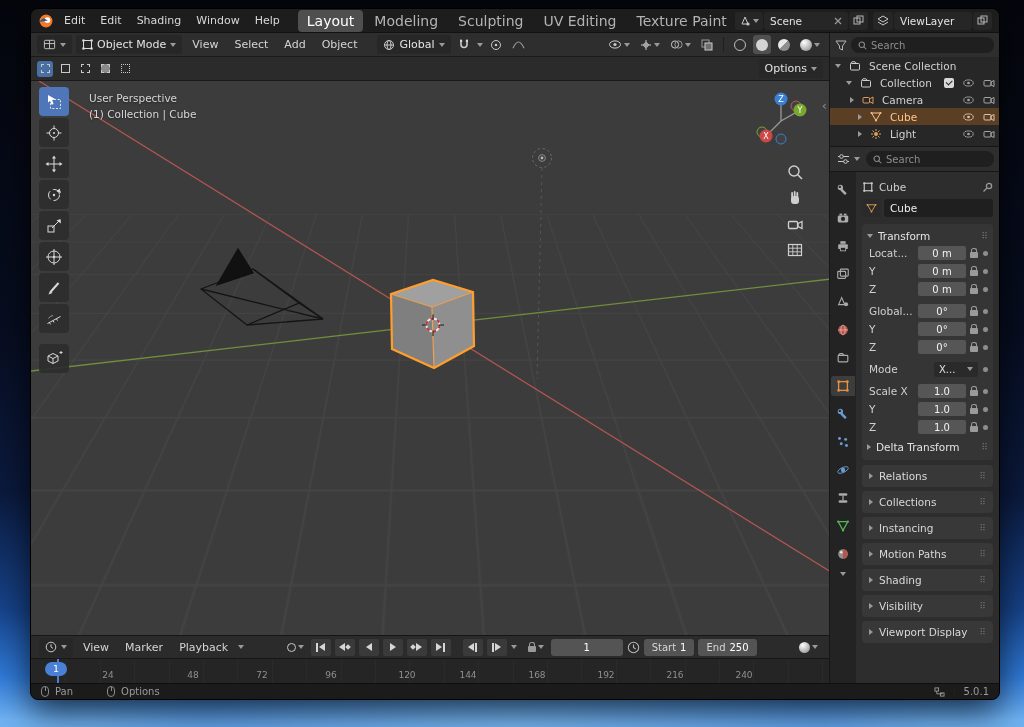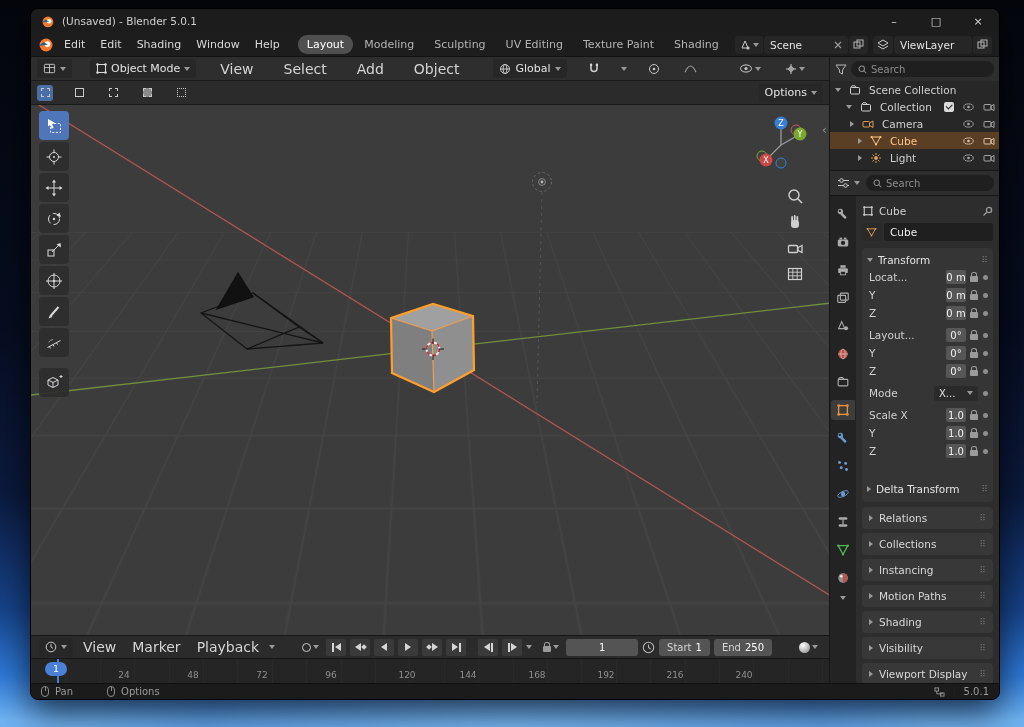--- a/index.html
+++ b/index.html
@@ -115,19 +115,6 @@
 <div class="desktop">
 <div class="window">
 
-  <div class="titlebar">
-    <svg width="13" height="13" viewBox="0 0 14 14">
-          <circle cx="7.5" cy="7.5" r="5.8" fill="#f5792a"></circle>
-          <circle cx="8.6" cy="6.8" r="2.6" fill="#fff"></circle>
-          <path d="M1 8 5 5l4 2z" fill="#2b5f8a"></path>
-        </svg>
-    <span class="title">(Unsaved) - Blender 5.0.1</span>
-    <div class="wctrl">
-      <div class="wbtn">–</div>
-      <div class="wbtn">□</div>
-      <div class="wbtn">×</div>
-    </div>
-  </div>
 
   <div class="topbar">
     <svg width="15" height="15" viewBox="0 0 14 14" style="margin-right:3px">

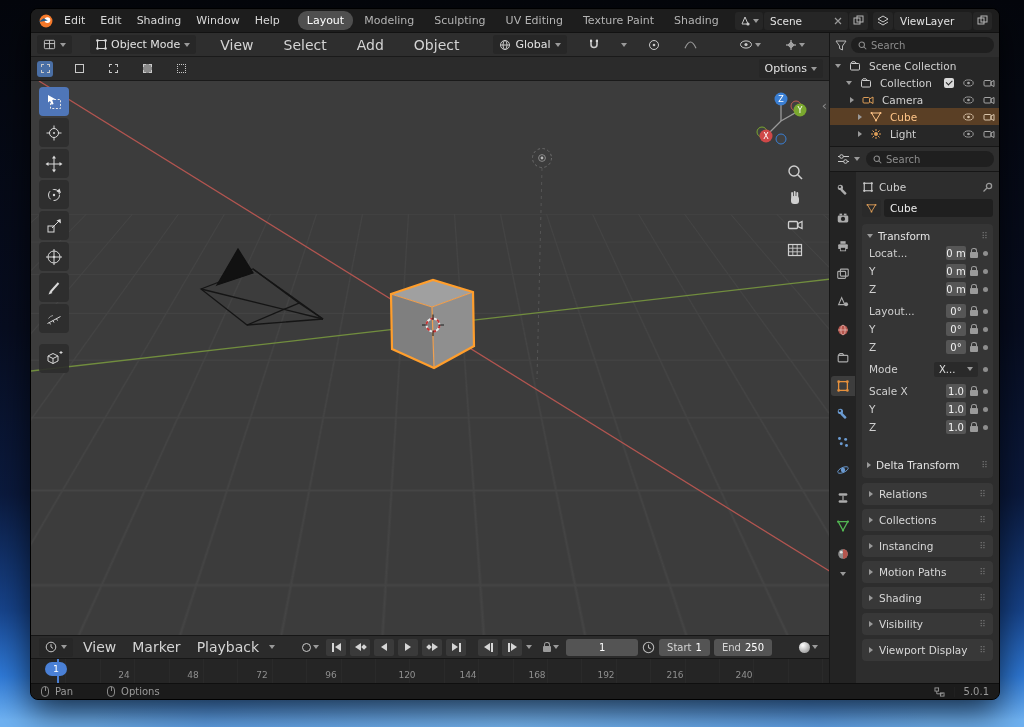--- a/index.html
+++ b/index.html
@@ -16,7 +16,7 @@
 .topbar{height:24px;background:#1d1d1d;display:flex;align-items:center;padding:0 7px;gap:1px;border-bottom:1px solid #121212;flex:0 0 auto}
 .menu{color:#d8d8d8;font-size:11px;padding:2px 7px;border-radius:3px}
 .tabs{display:flex;margin-left:10px;gap:2px;overflow:hidden;flex:1;min-width:0}
-.tab{color:#b3b3b3;font-size:11px;padding:3px 9px;border-radius:9px;white-space:nowrap}
+.tab{color:#b3b3b3;font-size:14px;padding:3px 9px;border-radius:4px;white-space:nowrap}
 .tab.active{background:#4f4f4f;color:#fff}
 .tab.clip{max-width:50px;overflow:hidden;padding-right:0}
 .wfield{display:flex;align-items:center;background:#262626;border-radius:3px;height:18px;padding:0 6px;color:#e2e2e2;font-size:10.5px;gap:5px;white-space:nowrap}

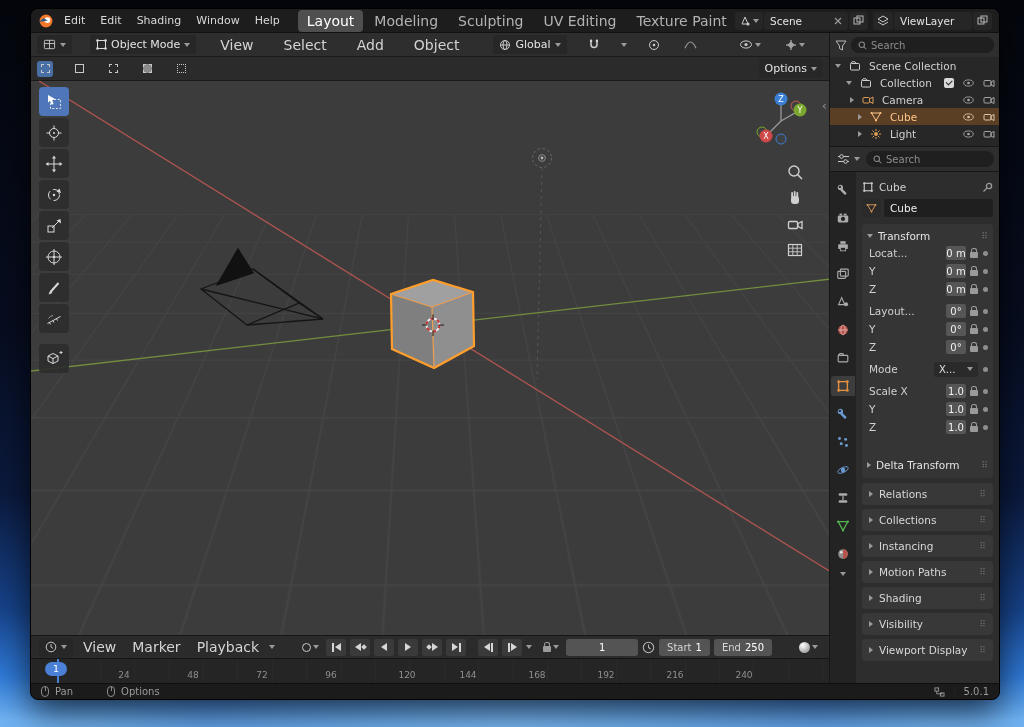--- a/index.html
+++ b/index.html
@@ -31,7 +31,7 @@
 .left-main{flex:1;display:flex;flex-direction:column;min-width:0}
 .right-col{width:170px;display:flex;flex-direction:column;border-left:1px solid #161616;flex:0 0 auto}
 
-.hdr{height:24px;background:#2e2e2e;display:flex;align-items:center;padding:0 6px;gap:18px;border-bottom:1px solid #1a1a1a;flex:0 0 auto}
+.hdr{height:24px;background:#2e2e2e;display:flex;align-items:center;padding:0 6px;gap:4px;border-bottom:1px solid #1a1a1a;flex:0 0 auto}
 .hdr2{background:#2b2b2b}
 .dd{display:flex;align-items:center;gap:4px;background:#272727;height:19px;border-radius:3px;padding:0 6px;color:#e3e3e3;font-size:11px;white-space:nowrap}
 .hmenu{color:#d4d4d4;font-size:14px;padding:2px 6px}

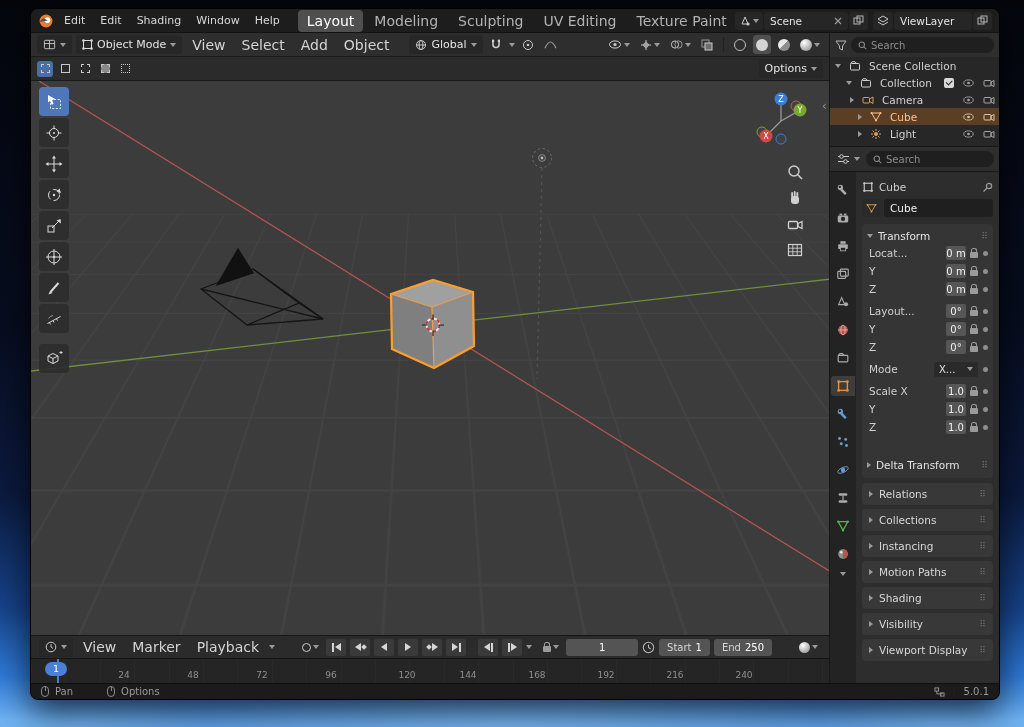--- a/index.html
+++ b/index.html
@@ -34,7 +34,7 @@
 .hdr{height:24px;background:#2e2e2e;display:flex;align-items:center;padding:0 6px;gap:4px;border-bottom:1px solid #1a1a1a;flex:0 0 auto}
 .hdr2{background:#2b2b2b}
 .dd{display:flex;align-items:center;gap:4px;background:#272727;height:19px;border-radius:3px;padding:0 6px;color:#e3e3e3;font-size:11px;white-space:nowrap}
-.hmenu{color:#d4d4d4;font-size:14px;padding:2px 6px}
+.hmenu{color:#d4d4d4;font-size:11px;padding:2px 6px}
 .sbtn{height:19px;padding:0 3px;display:flex;align-items:center;border-radius:3px;gap:2px}
 .sbtn.active{background:#505050}
 .sph{width:12px;height:12px;border-radius:50%}

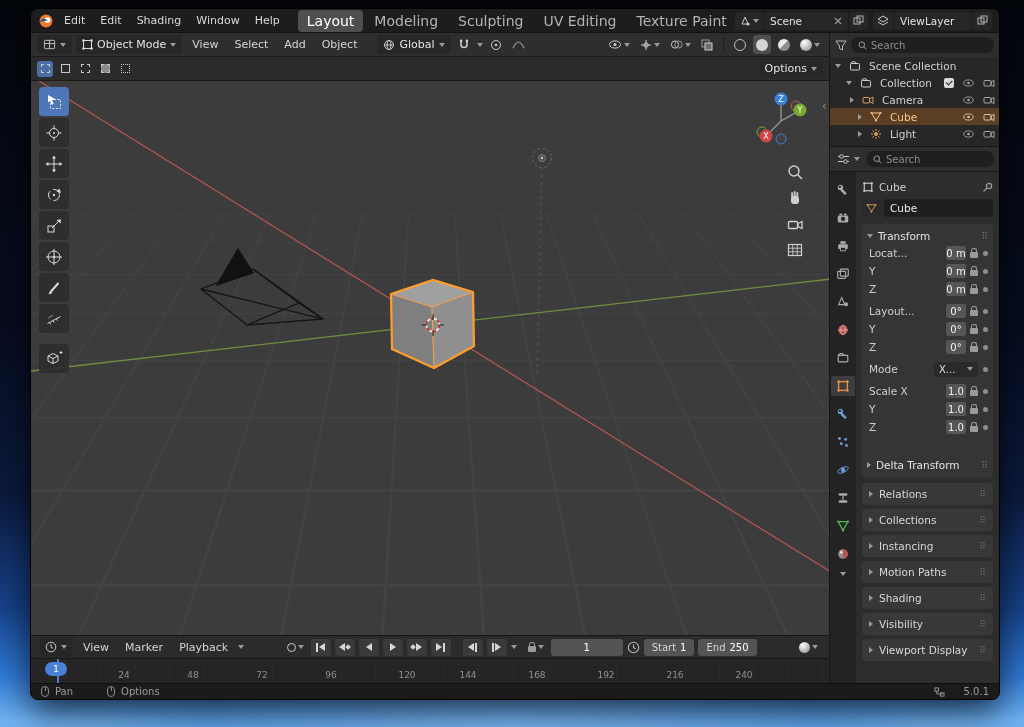--- a/index.html
+++ b/index.html
@@ -331,6 +331,10 @@
           </g>
         </svg>
 
+        <div class="vptext">
+          <div>User Perspective</div>
+          <div>(1) Collection | Cube</div>
+        </div>
 
         <div class="toolbar">
           <div class="tool active">

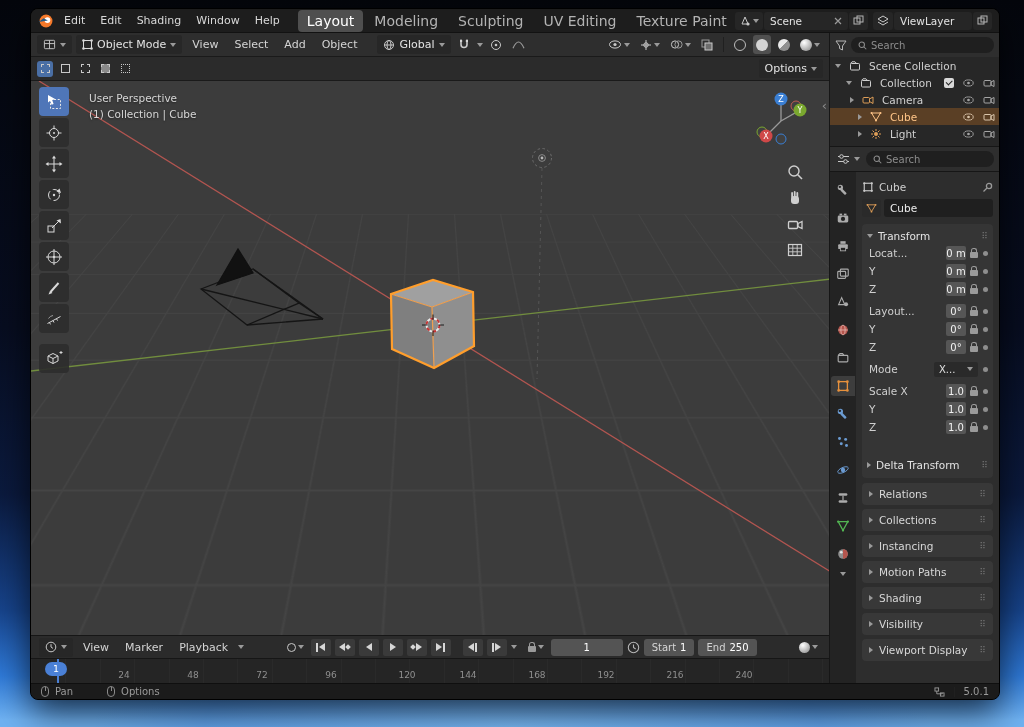--- a/index.html
+++ b/index.html
@@ -97,7 +97,7 @@
 .grip{margin-left:auto;color:#6f6f6f;font-size:9px}
 .trow{display:flex;align-items:center;height:18px;gap:4px;padding-left:2px}
 .tlabel{flex:1;overflow:hidden;white-space:nowrap;color:#cfcfcf}
-.vfld{width:20px;height:14px;background:#565656;border-radius:2px;color:#f2f2f2;font-size:10px;display:flex;align-items:center;justify-content:center;flex:0 0 auto}
+.vfld{width:48px;height:14px;background:#565656;border-radius:2px;color:#f2f2f2;font-size:10px;display:flex;align-items:center;justify-content:center;flex:0 0 auto}
 .ddfld{width:44px;height:15px;background:#2a2a2a;border-radius:2px;color:#e0e0e0;font-size:10px;display:flex;align-items:center;padding:0 5px;gap:3px;flex:0 0 auto}
 .lock{position:relative;width:8px;height:6px;background:#9a9a9a;border-radius:1px;margin-top:3px;flex:0 0 auto}
 .lock::before{content:"";position:absolute;left:1px;top:-4px;width:4px;height:4px;border:1.2px solid #9a9a9a;border-bottom:none;border-radius:2.5px 2.5px 0 0}

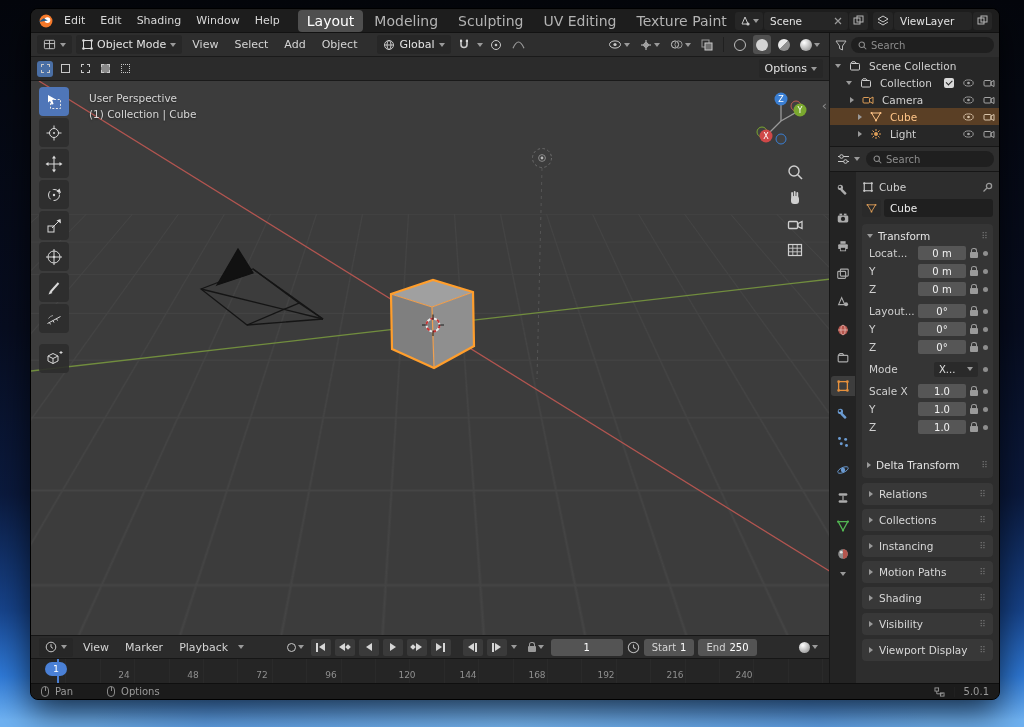--- a/index.html
+++ b/index.html
@@ -807,7 +807,7 @@
                     <span class="kdot"></span>
               </div>
               <div class="trow" style="margin-top:4px">
-                <span class="tlabel">Layout...</span>
+                <span class="tlabel">Global...</span>
                 <div class="vfld">
                       <span>0°</span>
                     </div>

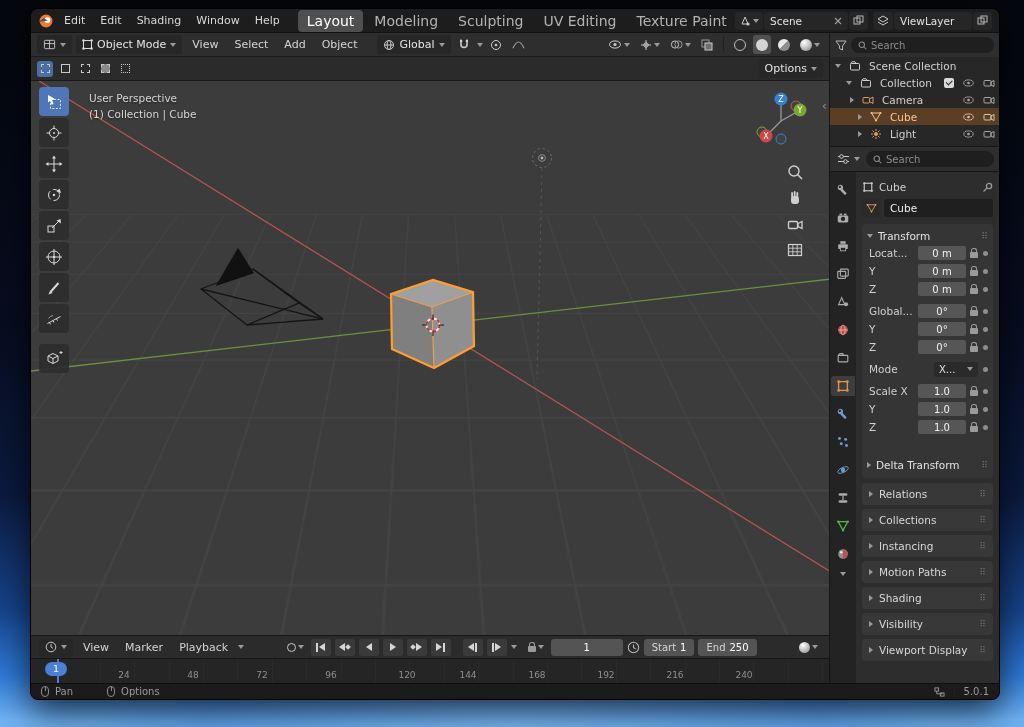--- a/index.html
+++ b/index.html
@@ -862,7 +862,7 @@
                 <span class="lock"></span>
                     <span class="kdot"></span>
               </div>
-              <div class="phead" style="margin-top:20px">
+              <div class="phead" style="margin-top:2px">
                 <span class="cvr"></span>
                 <span>Delta Transform</span>
                 <span class="grip">⠿</span>

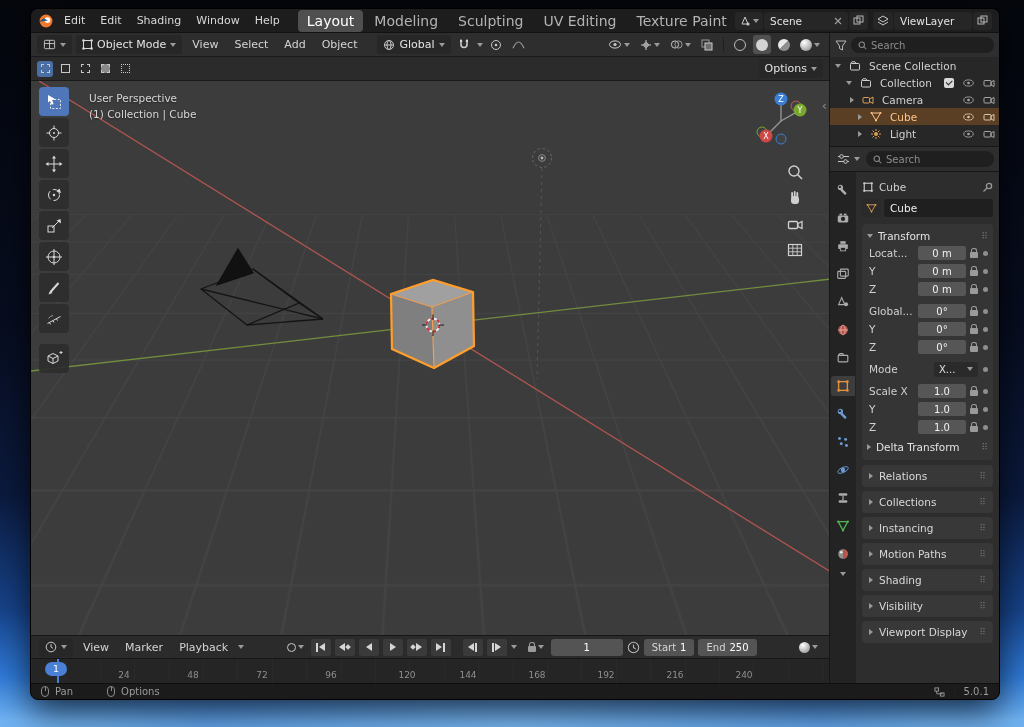--- a/index.html
+++ b/index.html
@@ -516,7 +516,7 @@
       </div>
 
       <div class="tl-ruler">
-        <span class="tick" style="left:93px">24</span>
+        <span class="tick" style="left:77px">24</span>
         <span class="tick" style="left:162px">48</span>
         <span class="tick" style="left:231px">72</span>
         <span class="tick" style="left:300px">96</span>

